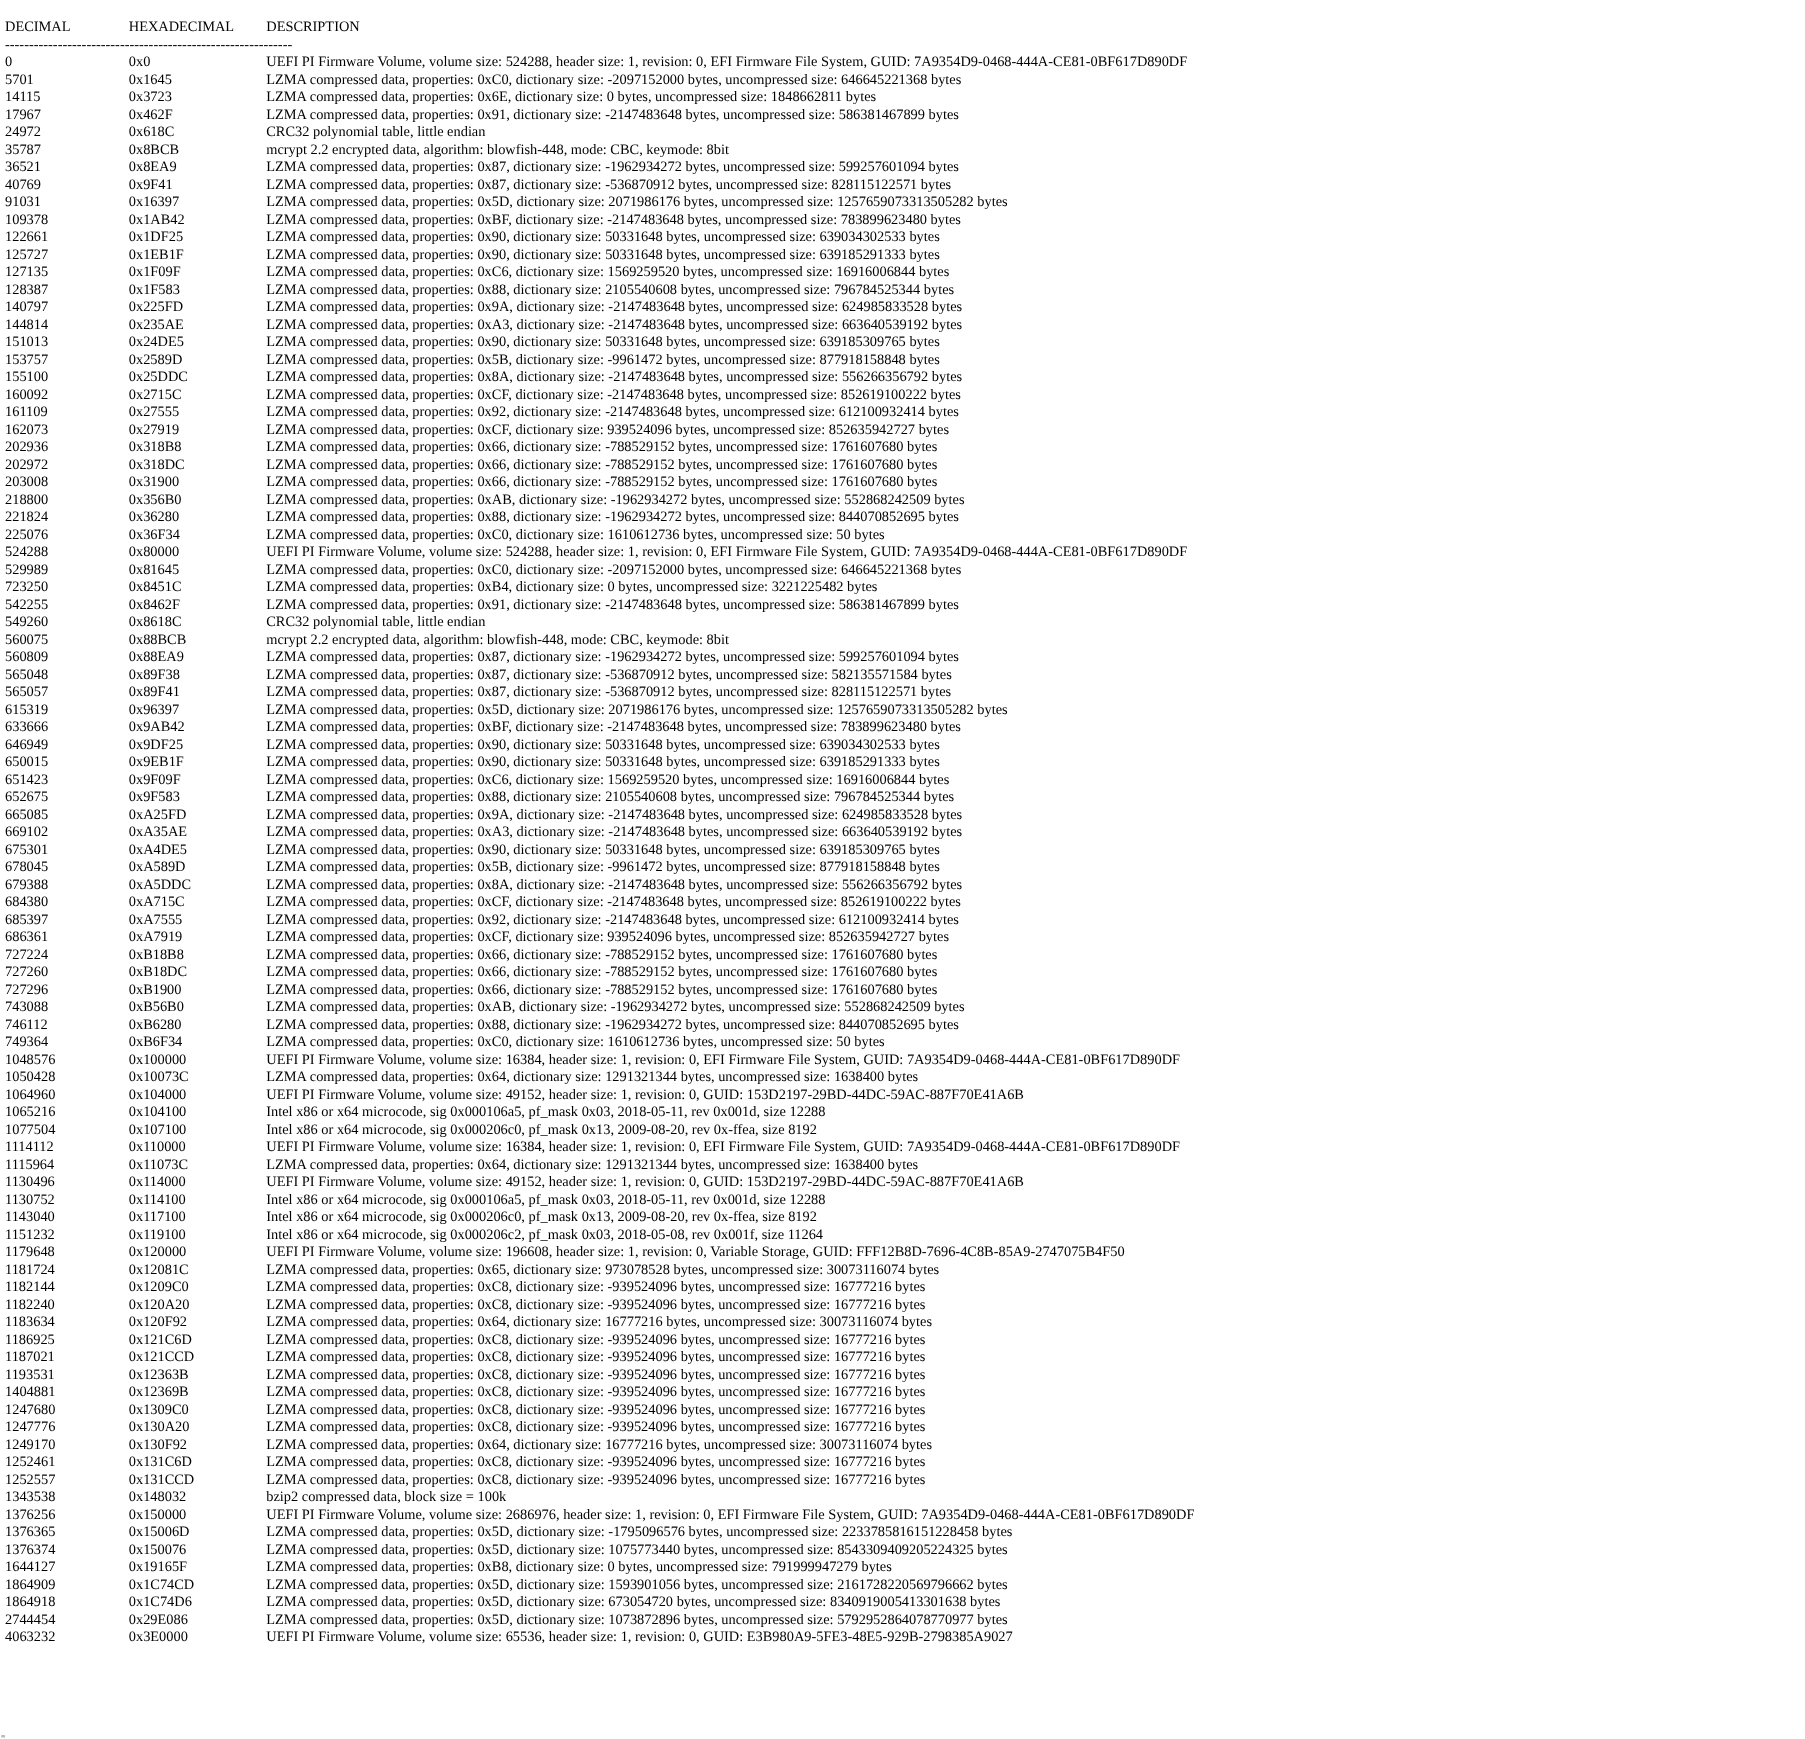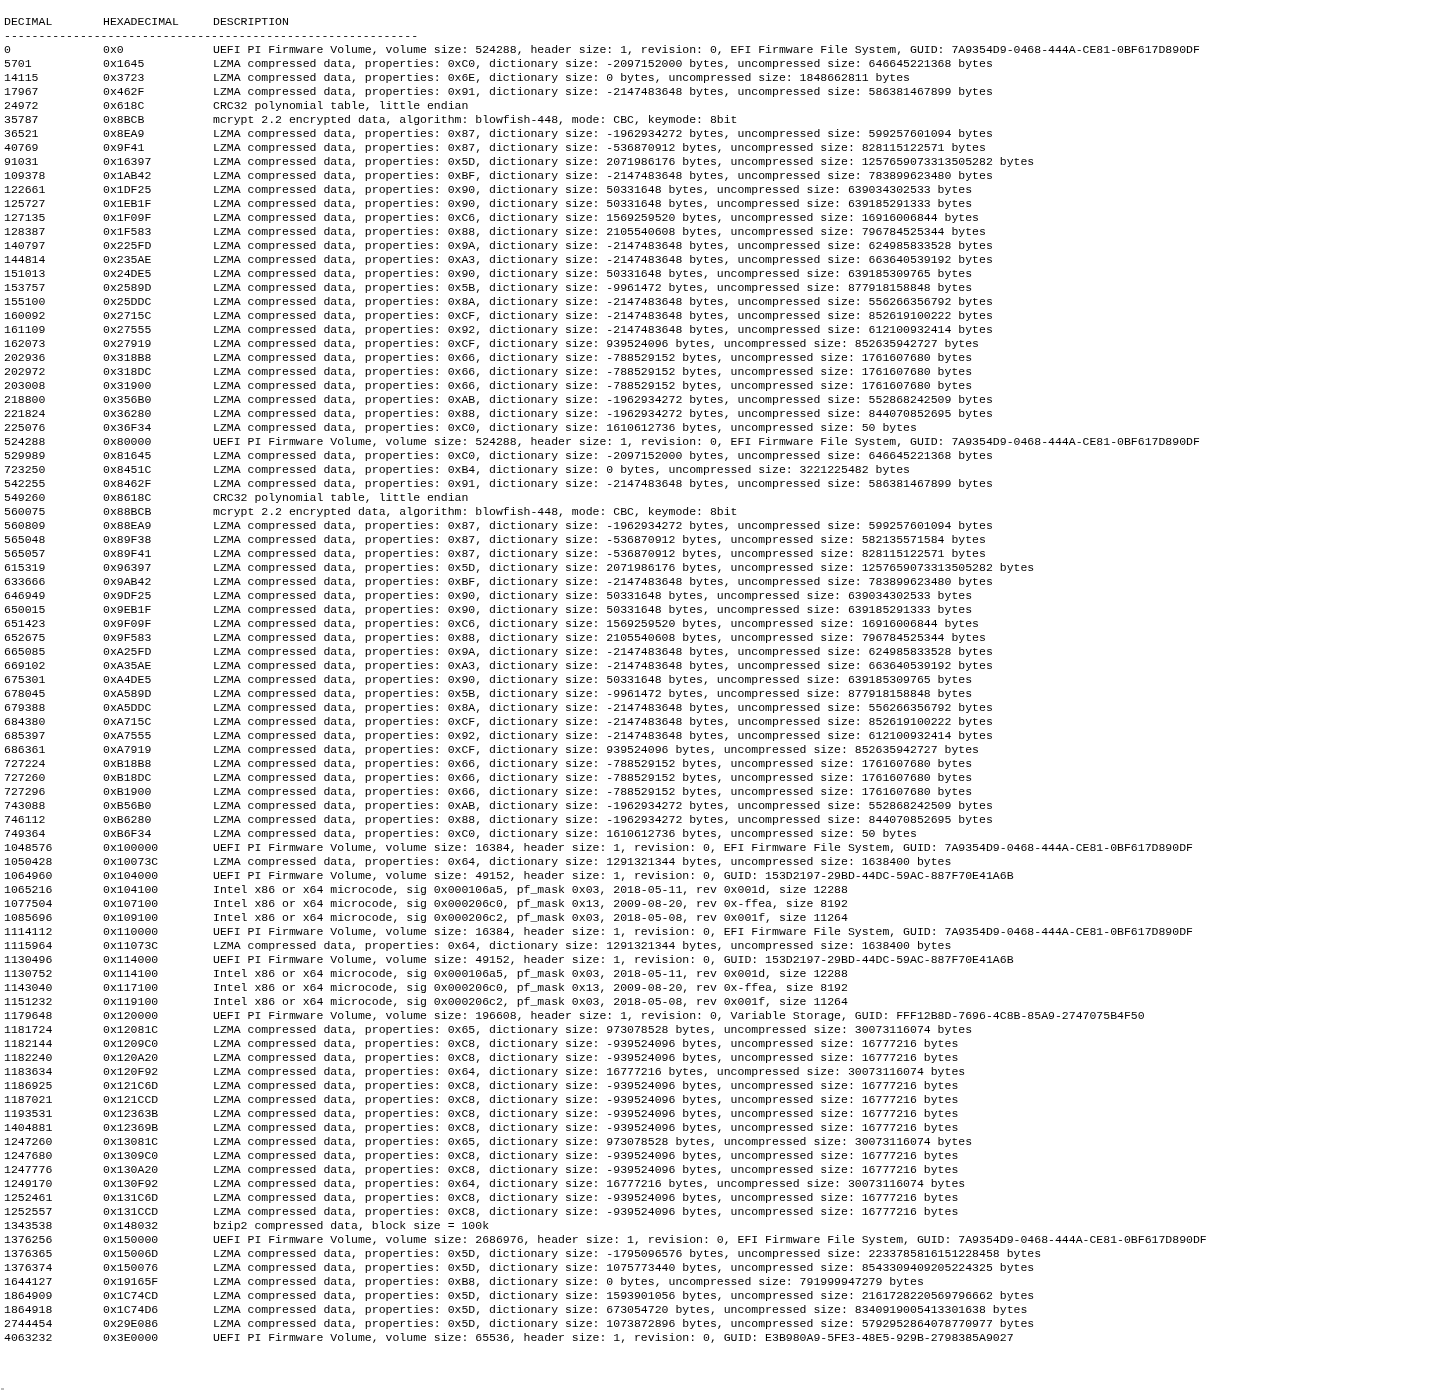--- a/index.html
+++ b/index.html
@@ -14,7 +14,7 @@
     position: relative;
   }
   .terminal {
-    font-family: Liberation Mono, monospace;
+    font-family: Liberation Serif, serif;
     font-size: 11.5px;
     line-height: 14px;
     color: #000000;

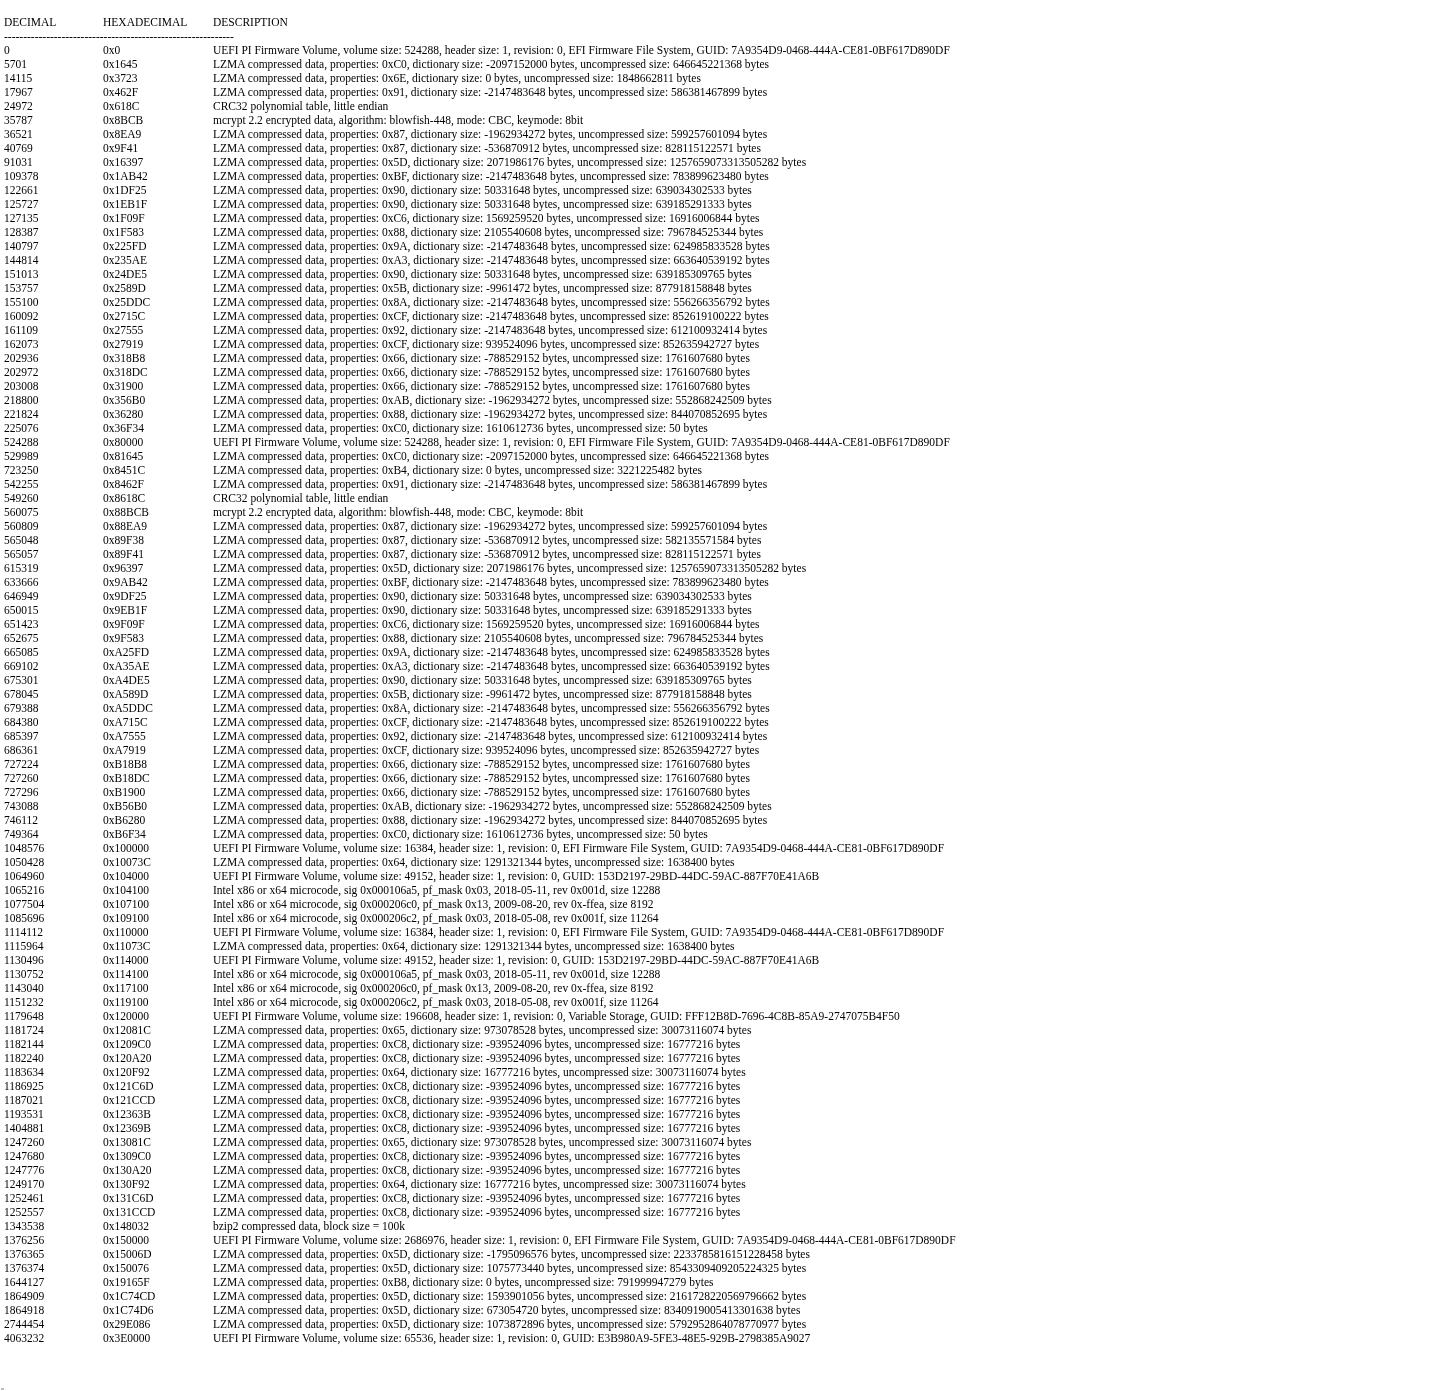--- a/index.html
+++ b/index.html
@@ -125,7 +125,6 @@
       <div class="line"><span class="col-dec">1064960</span><span class="col-hex">0x104000</span><span class="col-desc">UEFI PI Firmware Volume, volume size: 49152, header size: 1, revision: 0, GUID: 153D2197-29BD-44DC-59AC-887F70E41A6B</span></div>
       <div class="line"><span class="col-dec">1065216</span><span class="col-hex">0x104100</span><span class="col-desc">Intel x86 or x64 microcode, sig 0x000106a5, pf_mask 0x03, 2018-05-11, rev 0x001d, size 12288</span></div>
       <div class="line"><span class="col-dec">1077504</span><span class="col-hex">0x107100</span><span class="col-desc">Intel x86 or x64 microcode, sig 0x000206c0, pf_mask 0x13, 2009-08-20, rev 0x-ffea, size 8192</span></div>
-      <div class="line"><span class="col-dec">1085696</span><span class="col-hex">0x109100</span><span class="col-desc">Intel x86 or x64 microcode, sig 0x000206c2, pf_mask 0x03, 2018-05-08, rev 0x001f, size 11264</span></div>
       <div class="line"><span class="col-dec">1114112</span><span class="col-hex">0x110000</span><span class="col-desc">UEFI PI Firmware Volume, volume size: 16384, header size: 1, revision: 0, EFI Firmware File System, GUID: 7A9354D9-0468-444A-CE81-0BF617D890DF</span></div>
       <div class="line"><span class="col-dec">1115964</span><span class="col-hex">0x11073C</span><span class="col-desc">LZMA compressed data, properties: 0x64, dictionary size: 1291321344 bytes, uncompressed size: 1638400 bytes</span></div>
       <div class="line"><span class="col-dec">1130496</span><span class="col-hex">0x114000</span><span class="col-desc">UEFI PI Firmware Volume, volume size: 49152, header size: 1, revision: 0, GUID: 153D2197-29BD-44DC-59AC-887F70E41A6B</span></div>

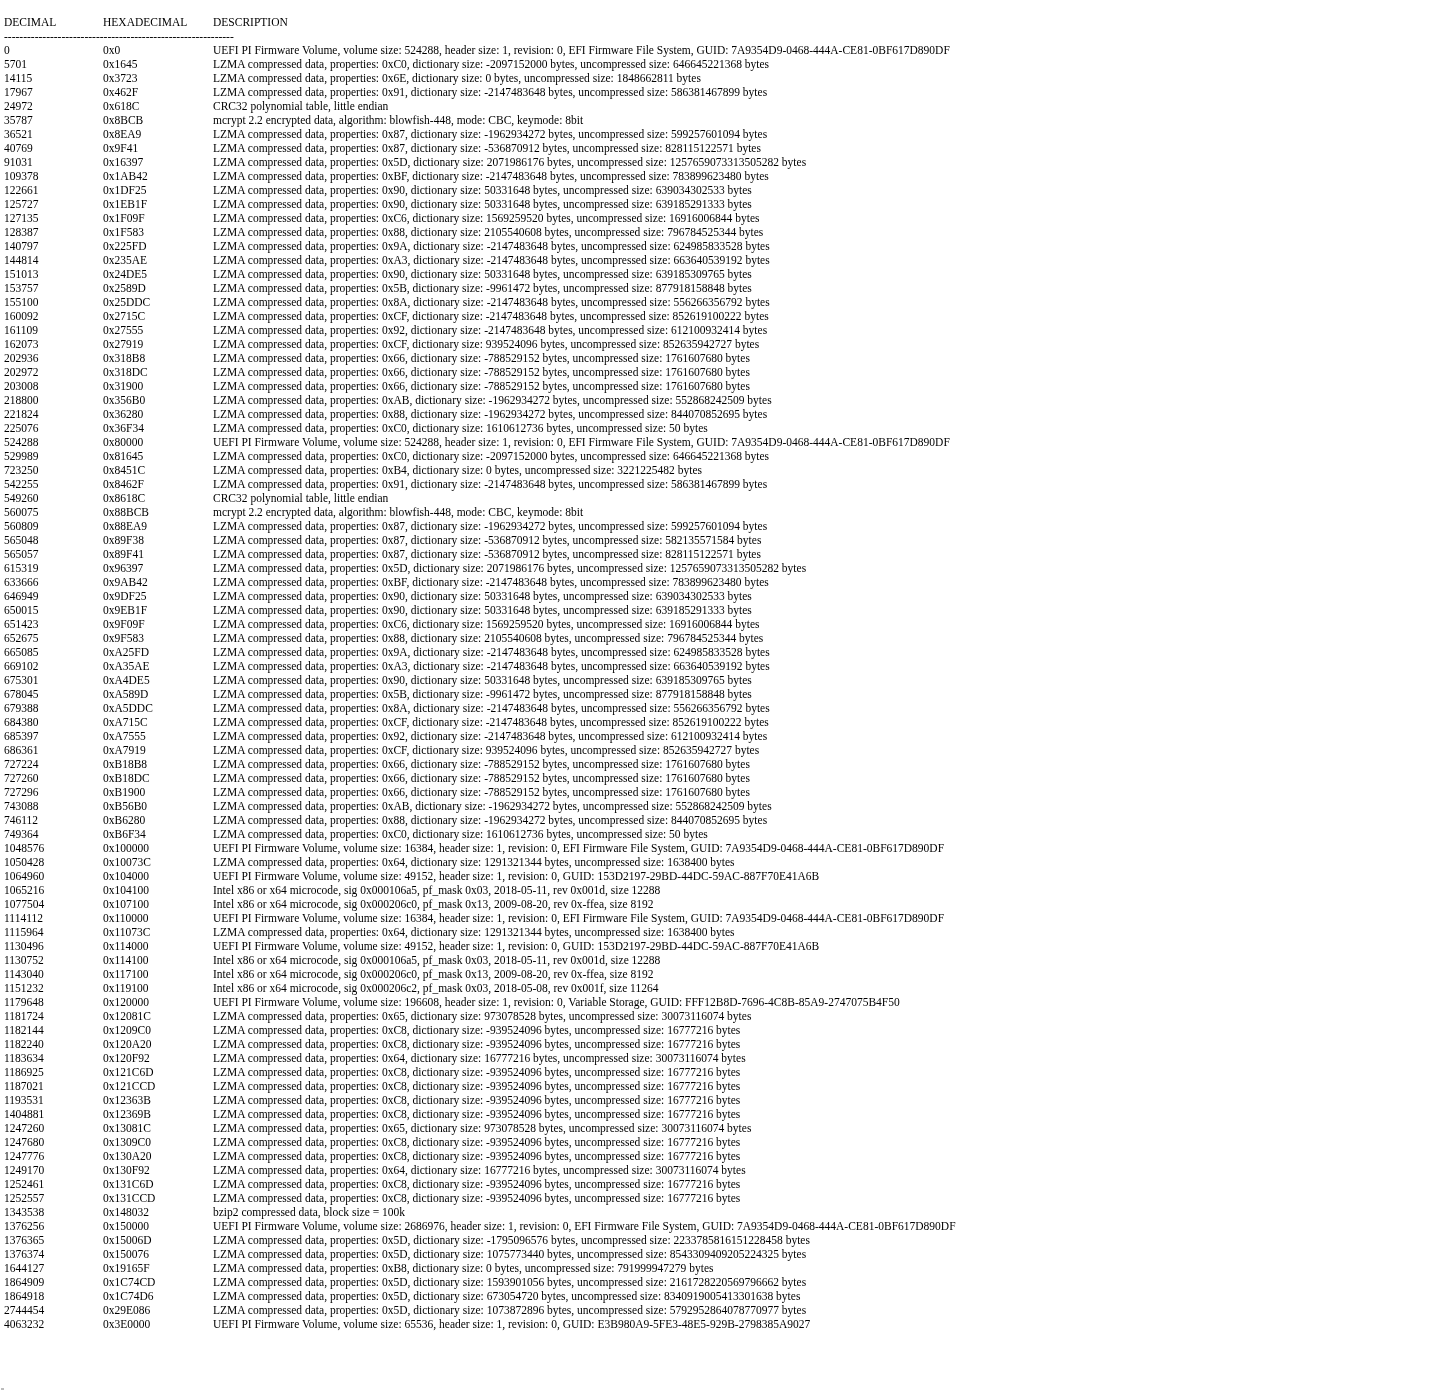--- a/index.html
+++ b/index.html
@@ -140,7 +140,6 @@
       <div class="line"><span class="col-dec">1187021</span><span class="col-hex">0x121CCD</span><span class="col-desc">LZMA compressed data, properties: 0xC8, dictionary size: -939524096 bytes, uncompressed size: 16777216 bytes</span></div>
       <div class="line"><span class="col-dec">1193531</span><span class="col-hex">0x12363B</span><span class="col-desc">LZMA compressed data, properties: 0xC8, dictionary size: -939524096 bytes, uncompressed size: 16777216 bytes</span></div>
       <div class="line"><span class="col-dec">1404881</span><span class="col-hex">0x12369B</span><span class="col-desc">LZMA compressed data, properties: 0xC8, dictionary size: -939524096 bytes, uncompressed size: 16777216 bytes</span></div>
-      <div class="line"><span class="col-dec">1247260</span><span class="col-hex">0x13081C</span><span class="col-desc">LZMA compressed data, properties: 0x65, dictionary size: 973078528 bytes, uncompressed size: 30073116074 bytes</span></div>
       <div class="line"><span class="col-dec">1247680</span><span class="col-hex">0x1309C0</span><span class="col-desc">LZMA compressed data, properties: 0xC8, dictionary size: -939524096 bytes, uncompressed size: 16777216 bytes</span></div>
       <div class="line"><span class="col-dec">1247776</span><span class="col-hex">0x130A20</span><span class="col-desc">LZMA compressed data, properties: 0xC8, dictionary size: -939524096 bytes, uncompressed size: 16777216 bytes</span></div>
       <div class="line"><span class="col-dec">1249170</span><span class="col-hex">0x130F92</span><span class="col-desc">LZMA compressed data, properties: 0x64, dictionary size: 16777216 bytes, uncompressed size: 30073116074 bytes</span></div>

